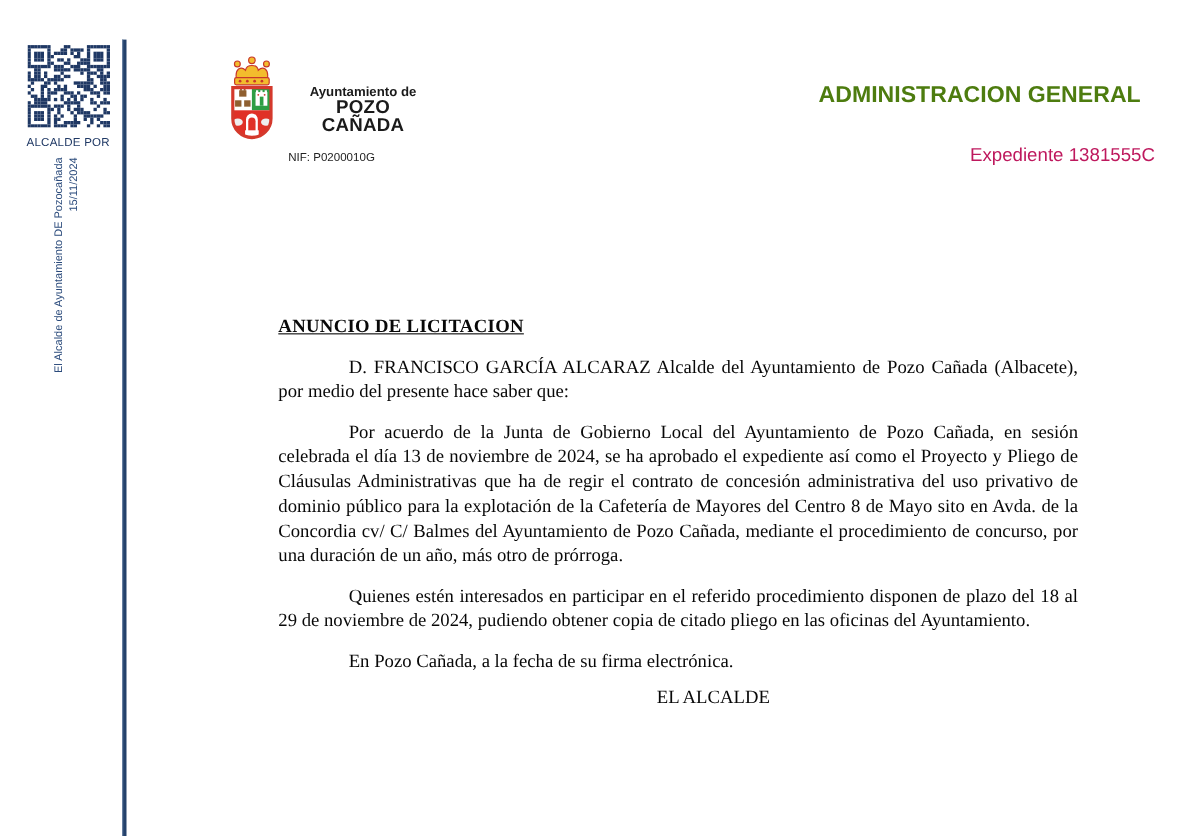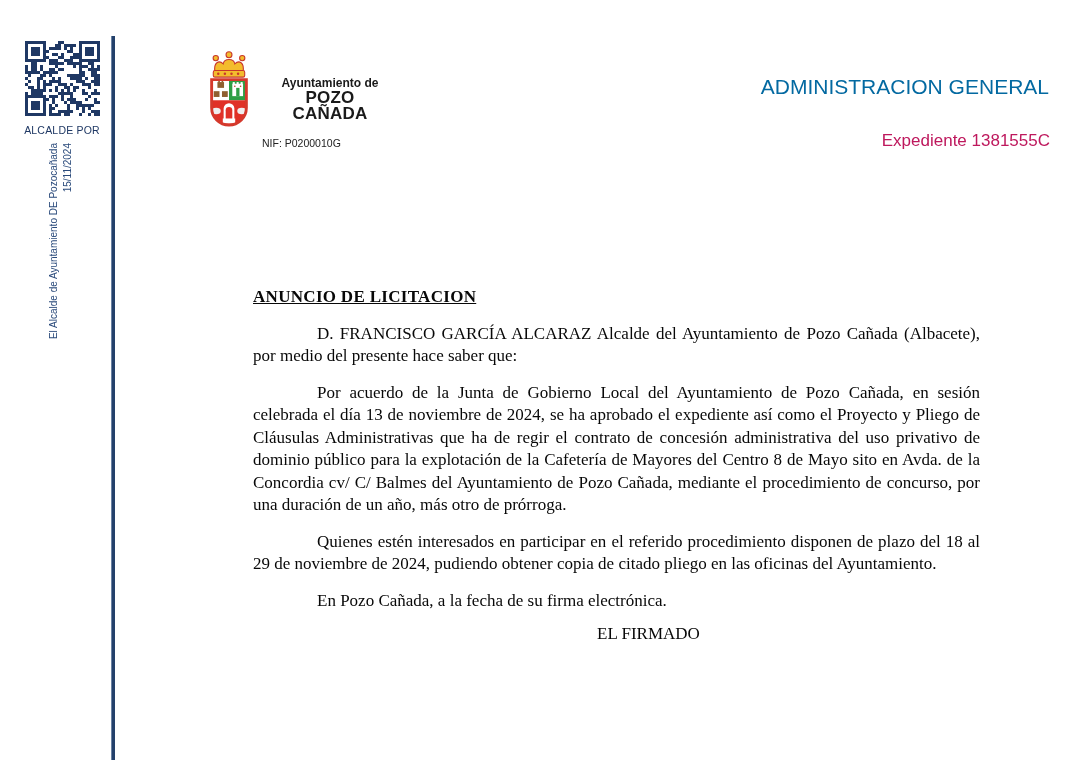--- a/index.html
+++ b/index.html
@@ -22,7 +22,7 @@
   .orgname .l1{font-size:12px;font-weight:bold;line-height:13px;}
   .orgname .l2{font-size:17px;font-weight:bold;line-height:16px;letter-spacing:.2px;}
   .nif{position:absolute;left:262px;top:137px;font-size:10.5px;color:#222;}
-  .dept{position:absolute;right:41px;top:75px;font-size:21px;font-weight:normal;color:#0369a1;}
+  .dept{position:absolute;right:53px;top:75px;font-size:21px;font-weight:bold;color:#4d7c0f;}
   .exped{position:absolute;right:40px;top:131px;font-size:17px;color:#be185d;}
   
   .docbody{position:absolute;left:253px;top:286px;width:727px;

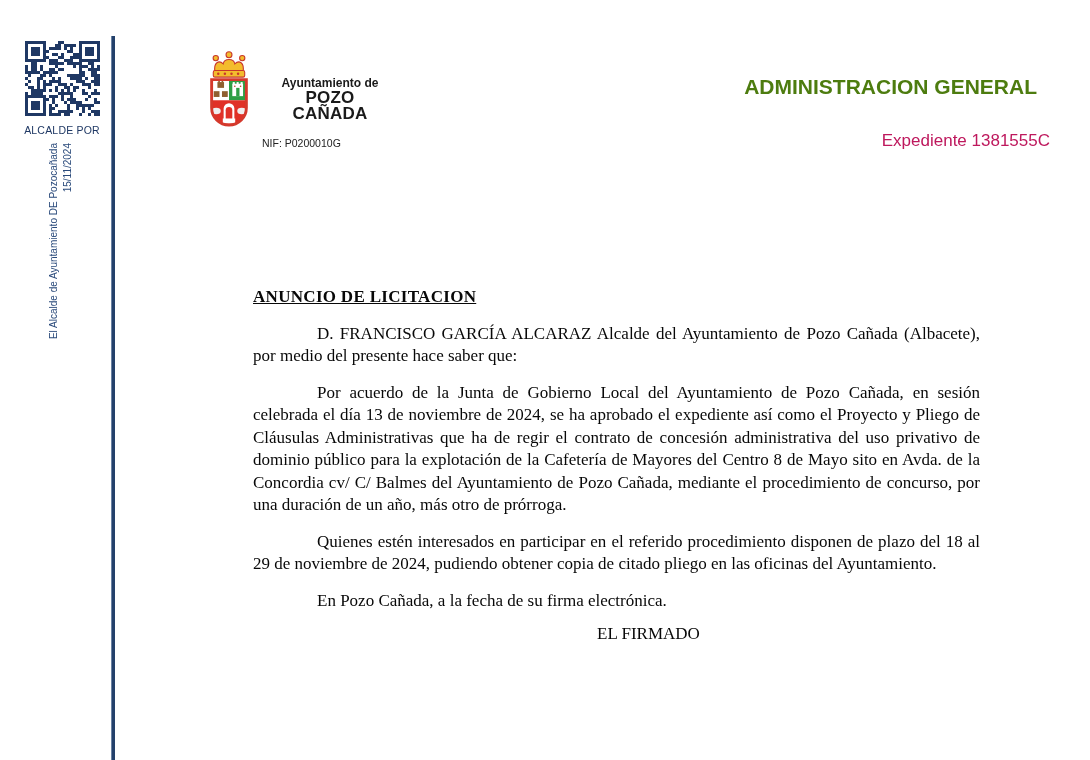--- a/index.html
+++ b/index.html
@@ -449,7 +449,7 @@
     <p class="para">Por acuerdo de la Junta de Gobierno Local del Ayuntamiento de Pozo Cañada, en sesión celebrada el día 13 de noviembre de 2024, se ha aprobado el expediente así como el Proyecto y Pliego de Cláusulas Administrativas que ha de regir el contrato de concesión administrativa del uso privativo de dominio público para la explotación de la Cafetería de Mayores del Centro 8 de Mayo sito en Avda. de la Concordia cv/ C/ Balmes del Ayuntamiento de Pozo Cañada, mediante el procedimiento de concurso, por una duración de un año, más otro de prórroga.</p>
     <p class="para">Quienes estén interesados en participar en el referido procedimiento disponen de plazo del 18 al 29 de noviembre de 2024, pudiendo obtener copia de citado pliego en las oficinas del Ayuntamiento.</p>
     <p class="closing">En Pozo Cañada, a la fecha de su firma electrónica.</p>
-    <p class="signatory">EL FIRMADO</p>
+    <p class="signatory">EL ALCALDE</p>
   </div>
 
 </div>

